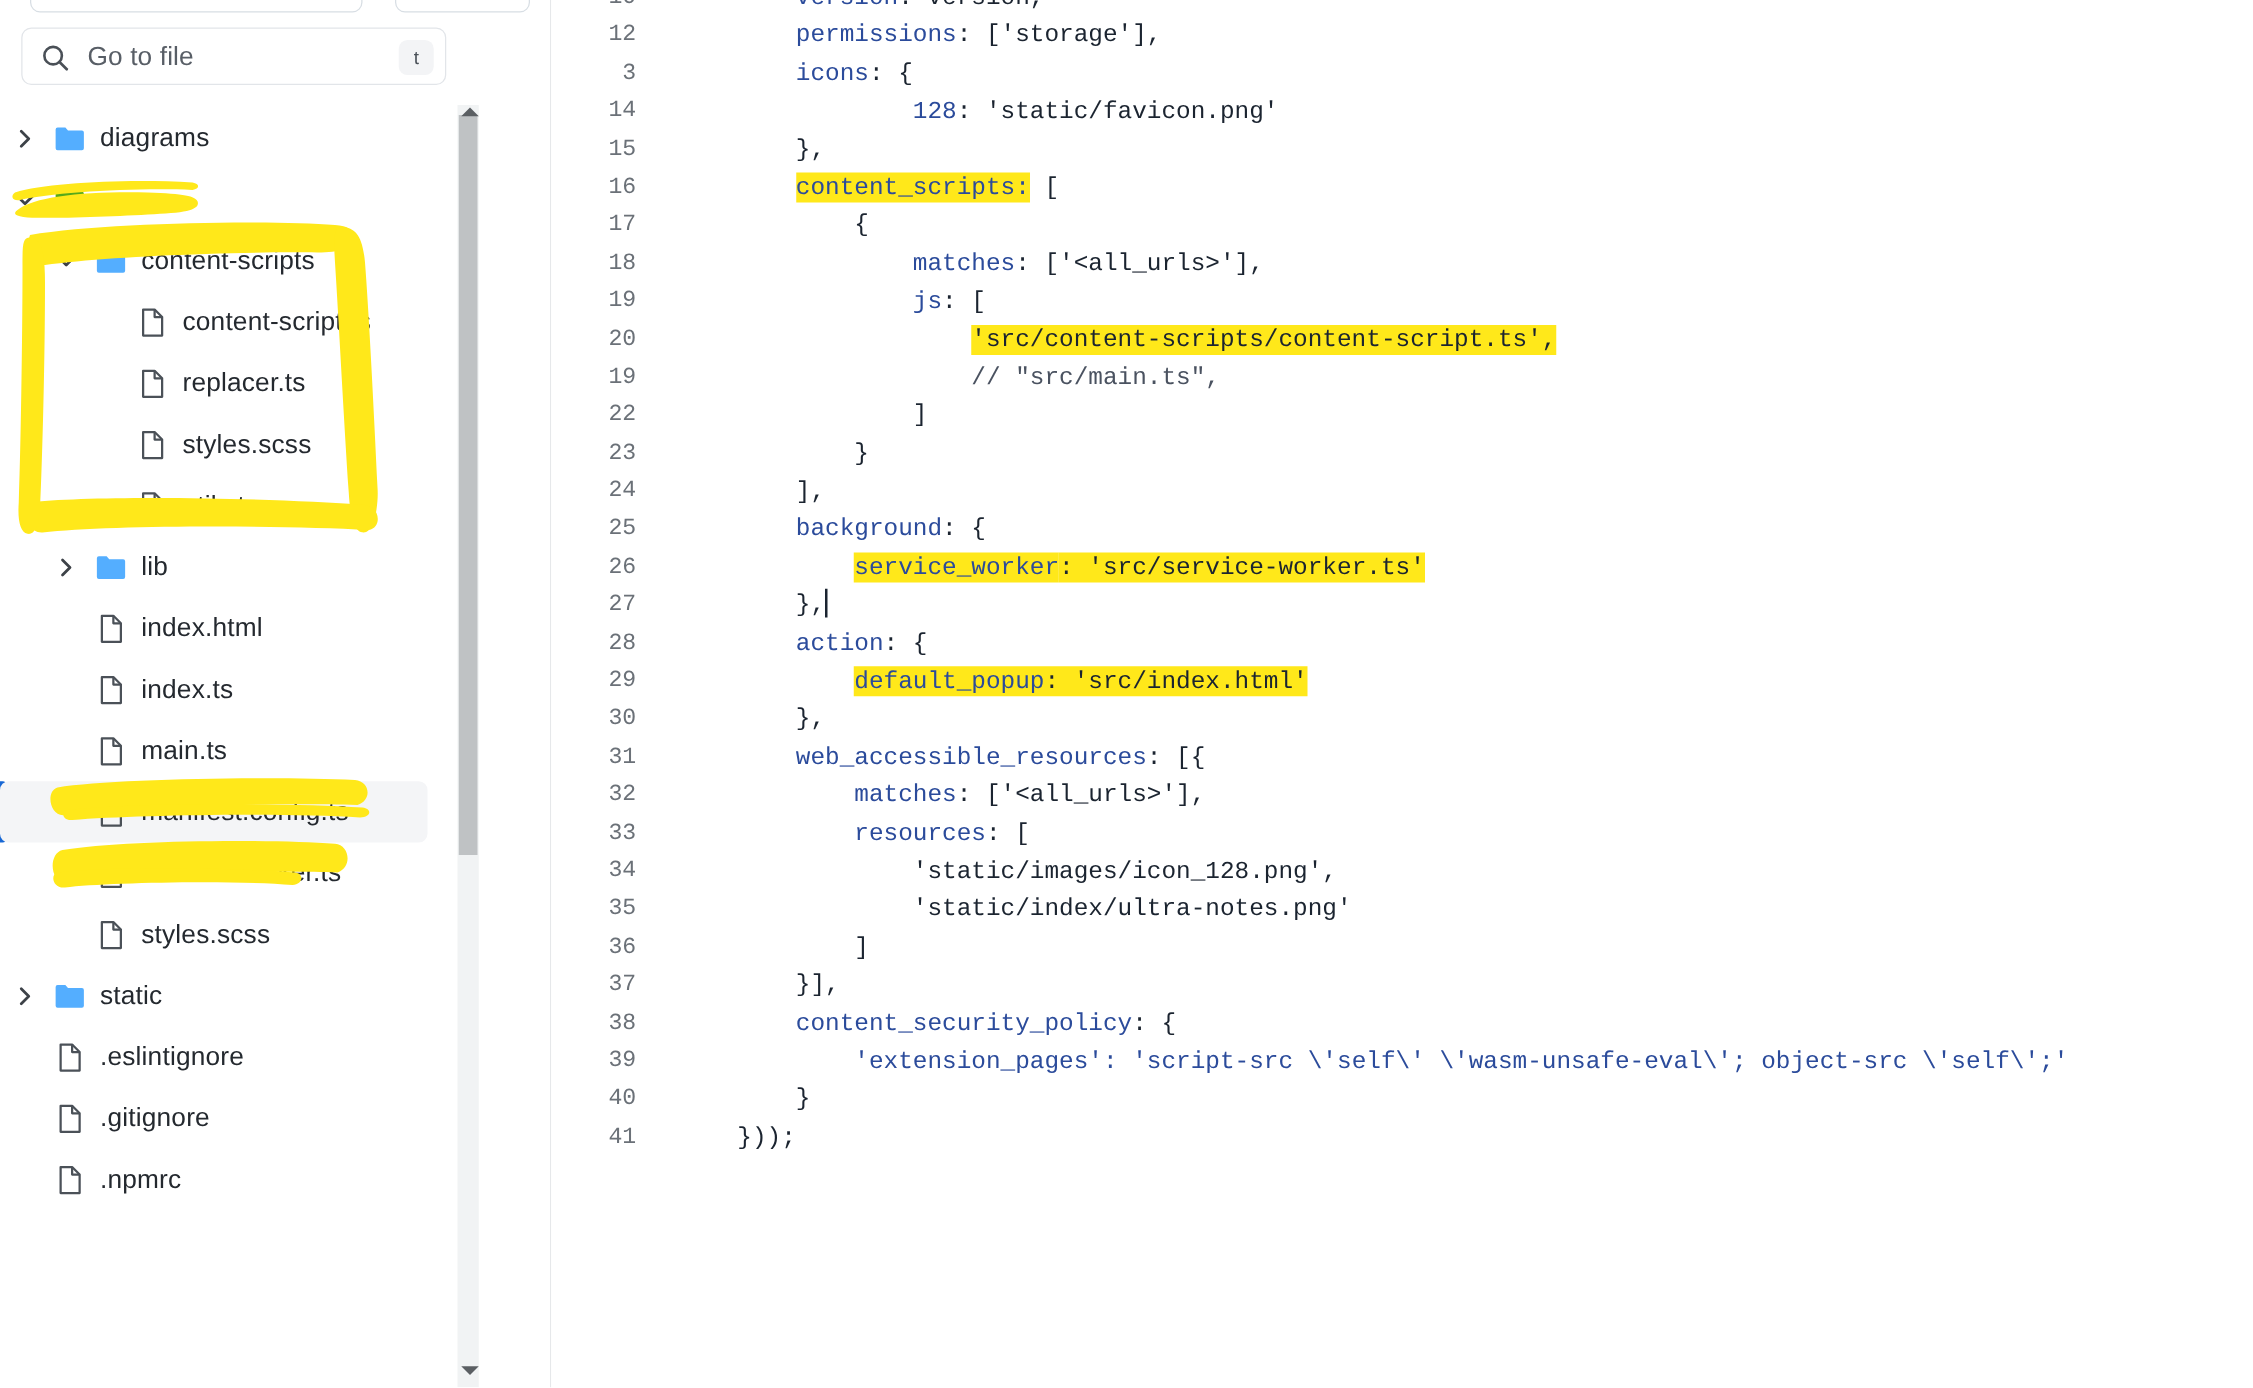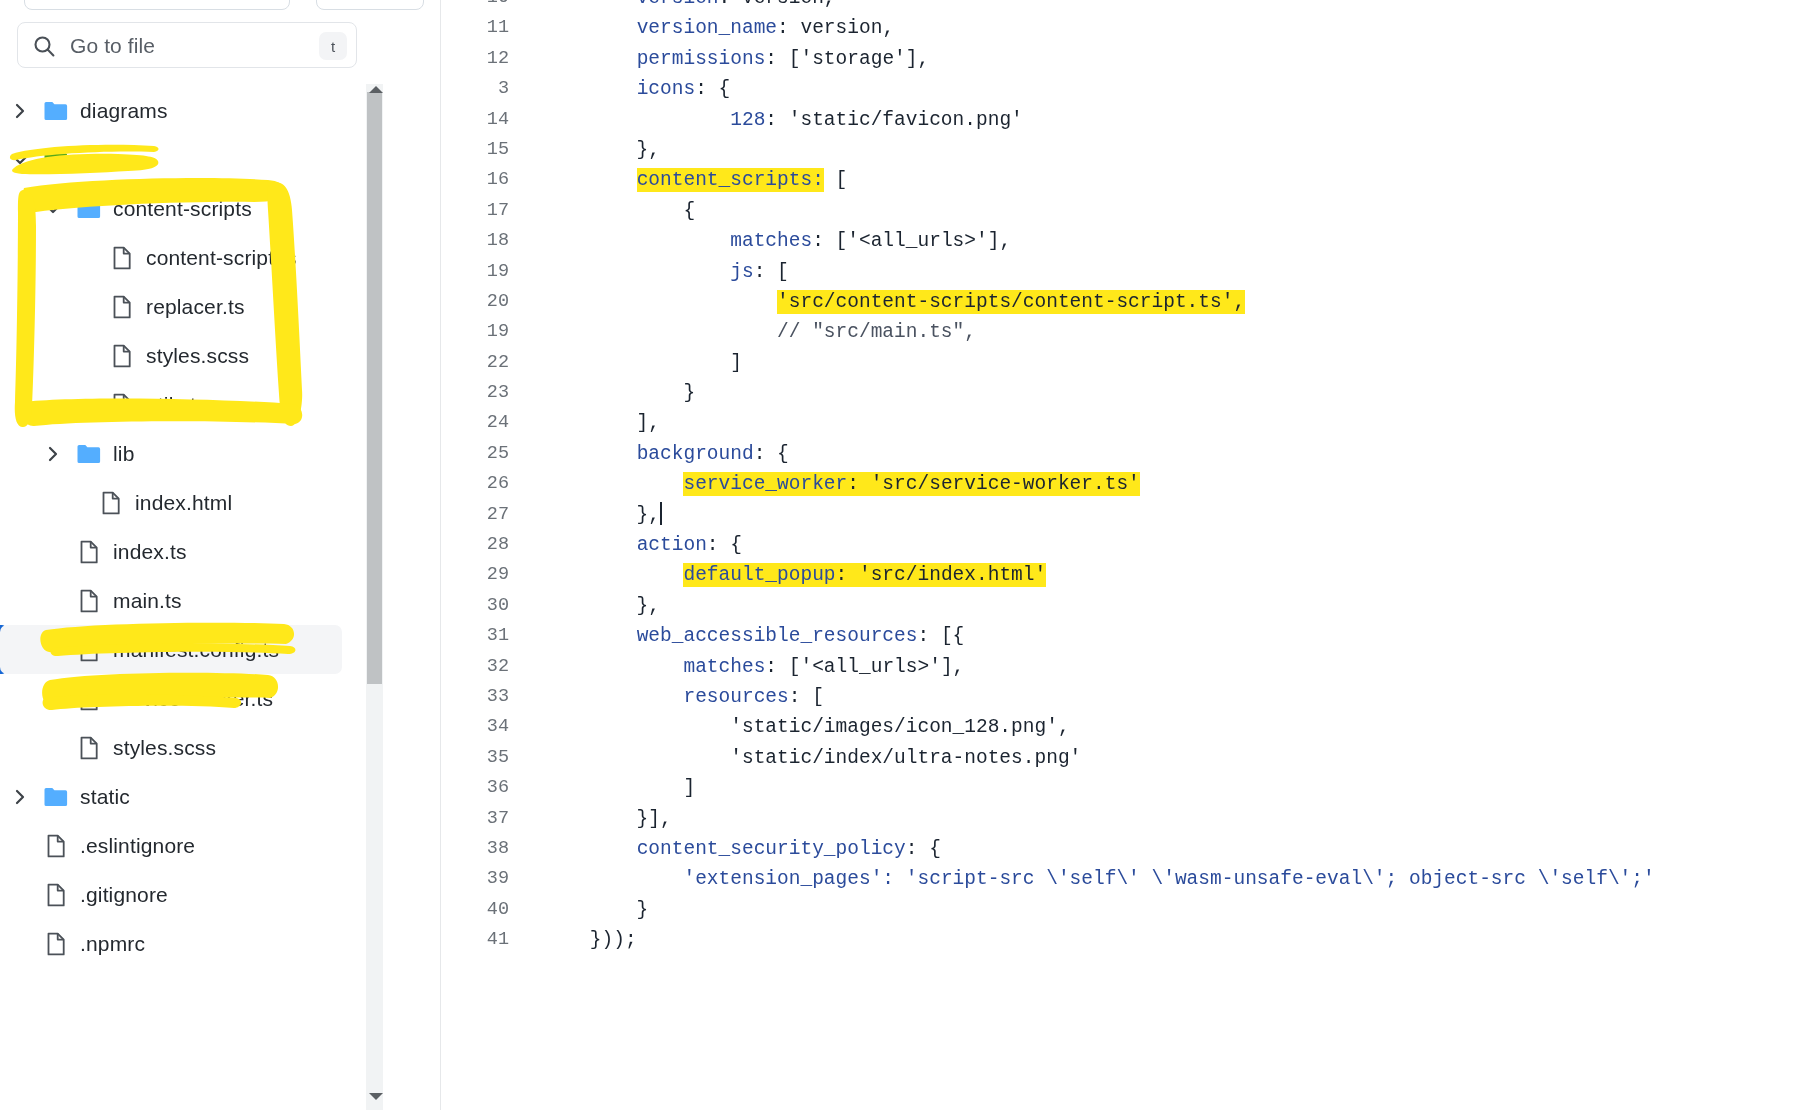--- a/index.html
+++ b/index.html
@@ -291,7 +291,6 @@
   <div class="editor">
     <div class="code" id="code">
         <div class="cline"><span class="lno">10</span><span class="ctext"><span class="s">        </span><span class="k">version</span><span class="s">: version,</span></span></div>
-        <div class="cline"><span class="lno">11</span><span class="ctext"><span class="s">        </span><span class="k">version_name</span><span class="s">: version,</span></span></div>
         <div class="cline"><span class="lno">12</span><span class="ctext"><span class="s">        </span><span class="k">permissions</span><span class="s">: ['storage'],</span></span></div>
         <div class="cline"><span class="lno">3</span><span class="ctext"><span class="s">        </span><span class="k">icons</span><span class="s">: {</span></span></div>
         <div class="cline"><span class="lno">14</span><span class="ctext"><span class="s">                </span><span class="k">128</span><span class="s">: 'static/favicon.png'</span></span></div>

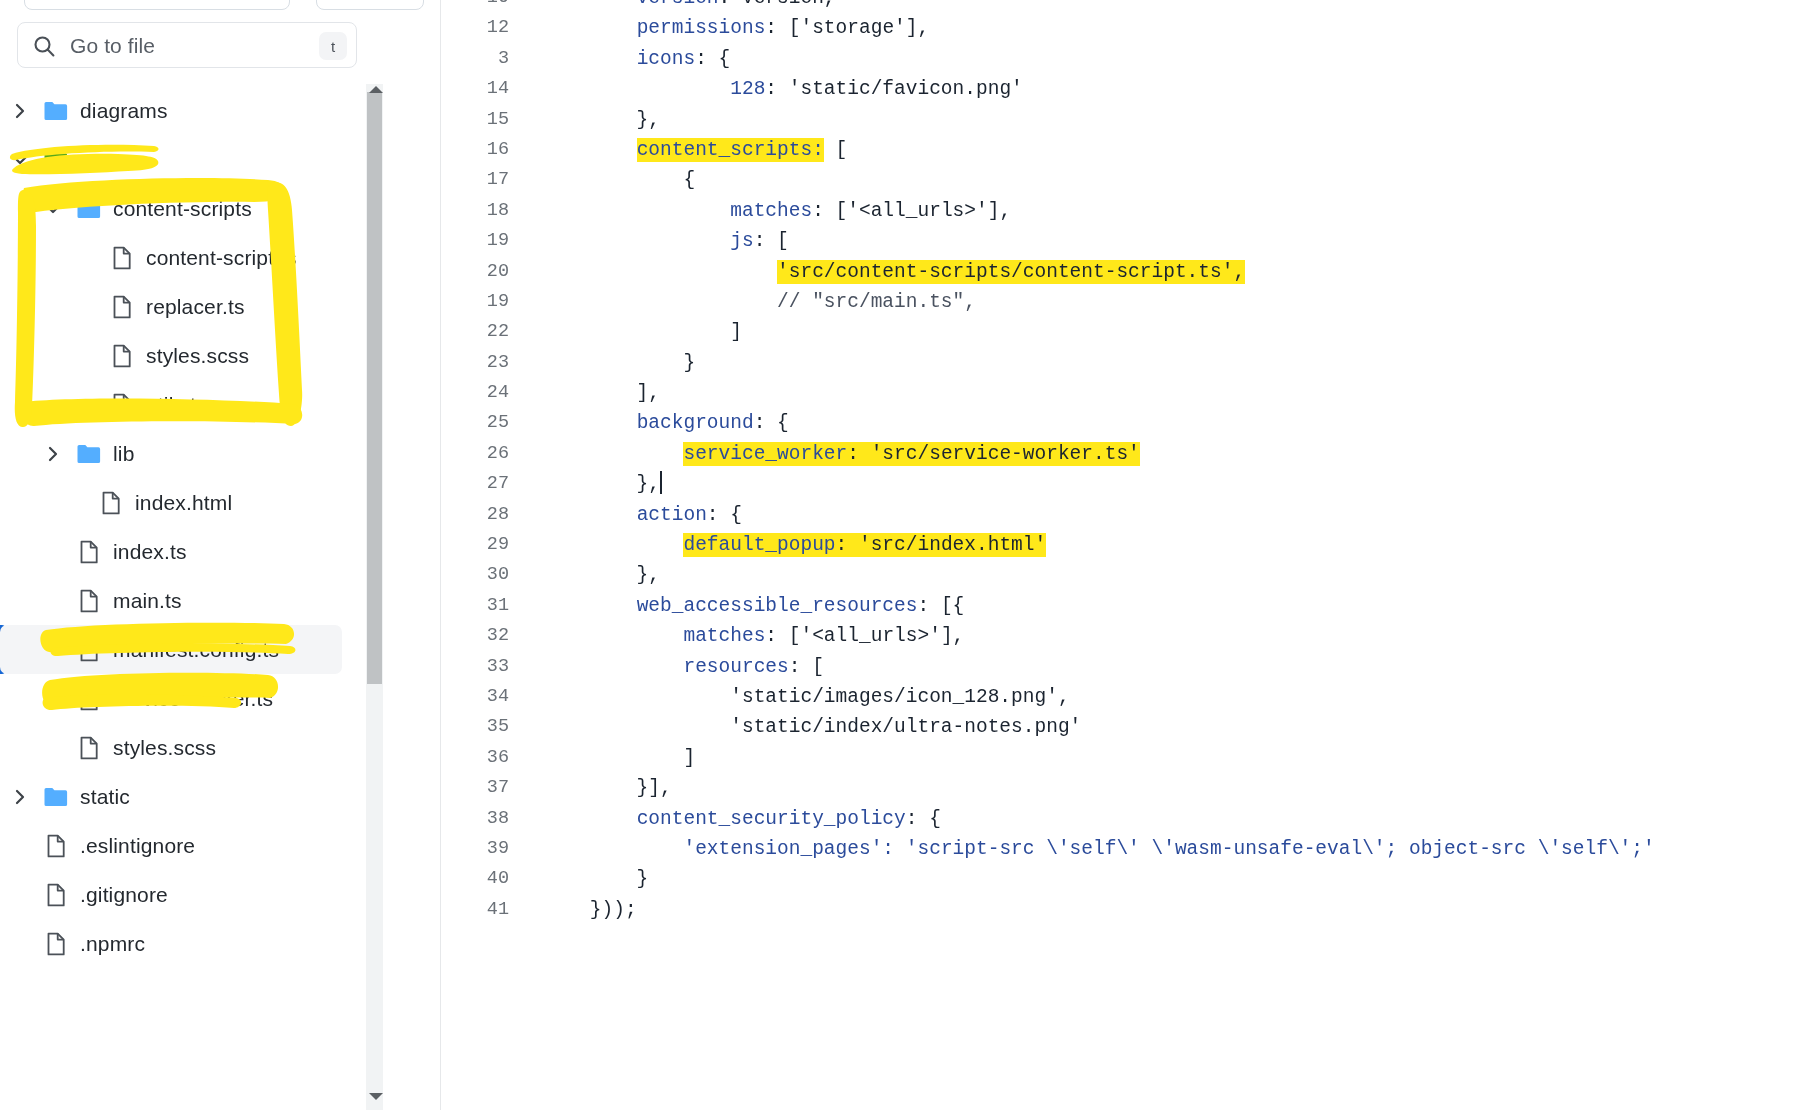--- a/index.html
+++ b/index.html
@@ -159,7 +159,7 @@
             </svg></span>
           <span class="label" style="left: 113px;">lib</span>
         </div>
-        <div class="row" style="top: 392px; margin-left: 22px;">
+        <div class="row" style="top: 392px;">
           <span class="ficon" style="left: 76px;"><svg viewBox="0 0 26 26" width="26" height="26" fill="none" stroke="#4b5158" stroke-width="1.8" stroke-linejoin="round">
               <path d="M5.5 2.6h9.2l6 6v14.8H5.5Z"></path>
               <path d="M14.7 2.6v6h6"></path>

